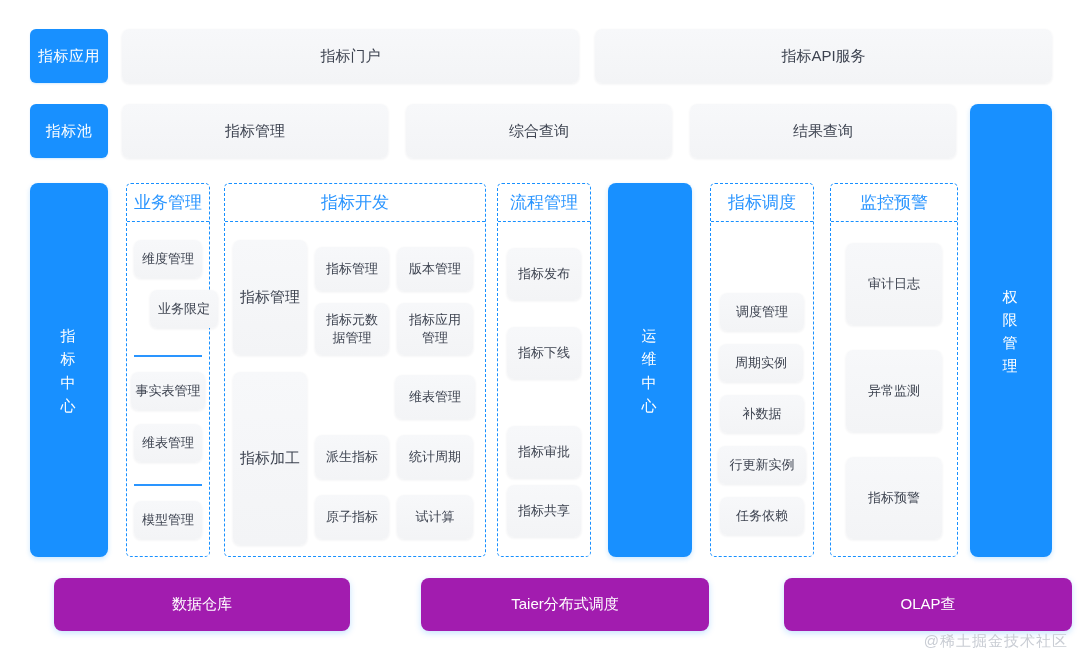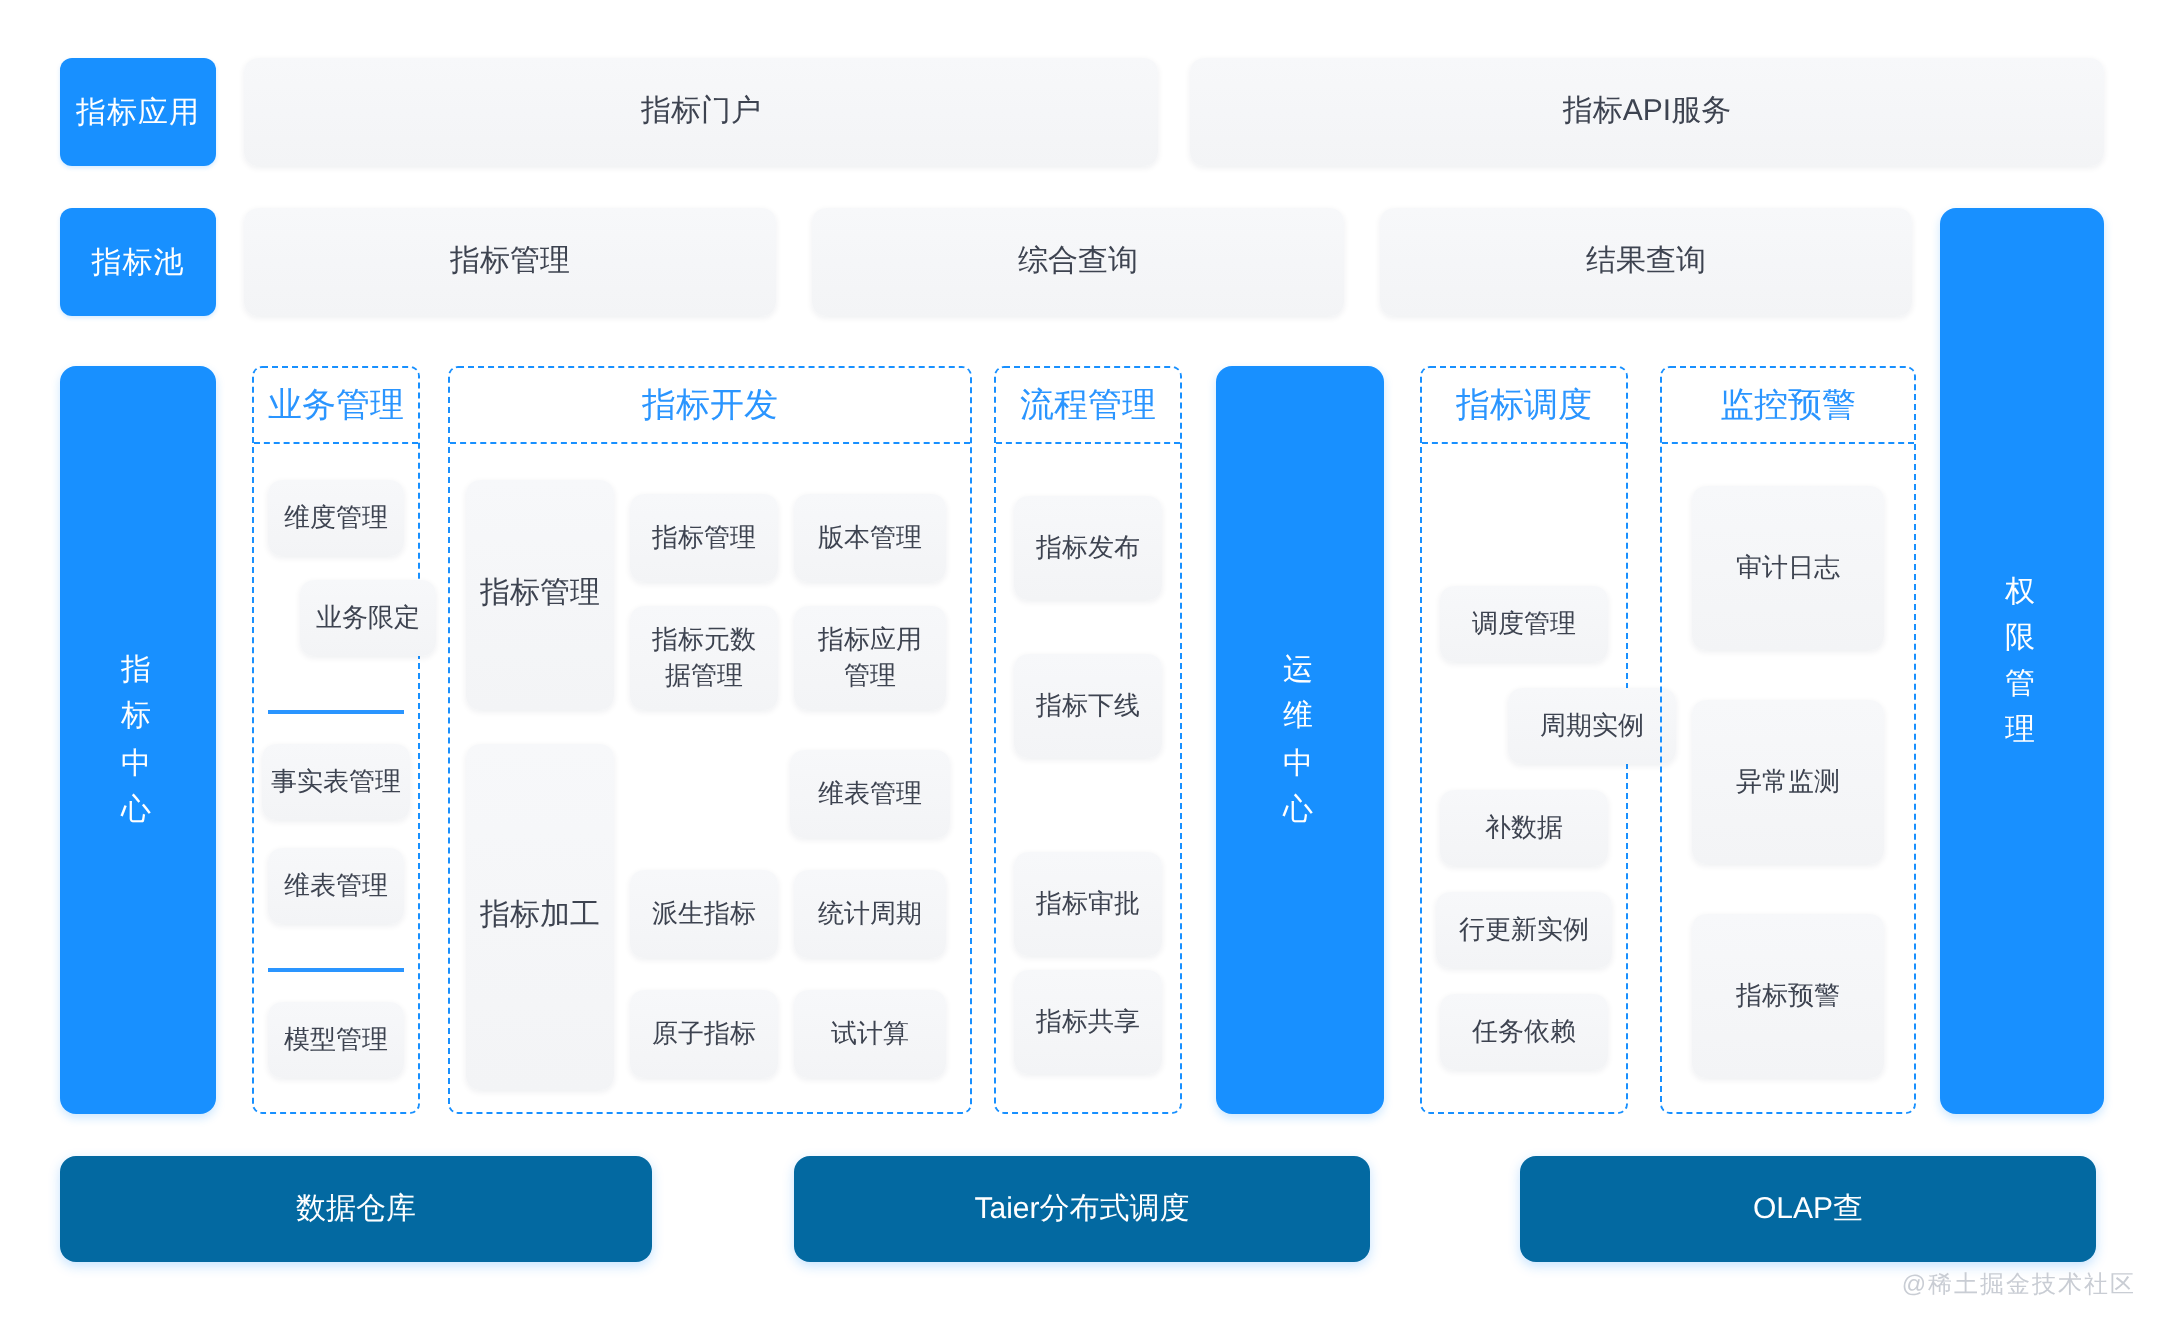--- a/index.html
+++ b/index.html
@@ -264,7 +264,7 @@
   <div class="grey-card small" style="left:720px; top:293px; width:84px; height:38px;">
     <span>调度管理</span>
   </div>
-  <div class="grey-card small" style="left:754px; top:344px; width:84px; height:38px;">
+  <div class="grey-card small" style="left:719px; top:344px; width:84px; height:38px;">
     <span>周期实例</span>
   </div>
   <div class="grey-card small" style="left:720px; top:395px; width:84px; height:38px;">

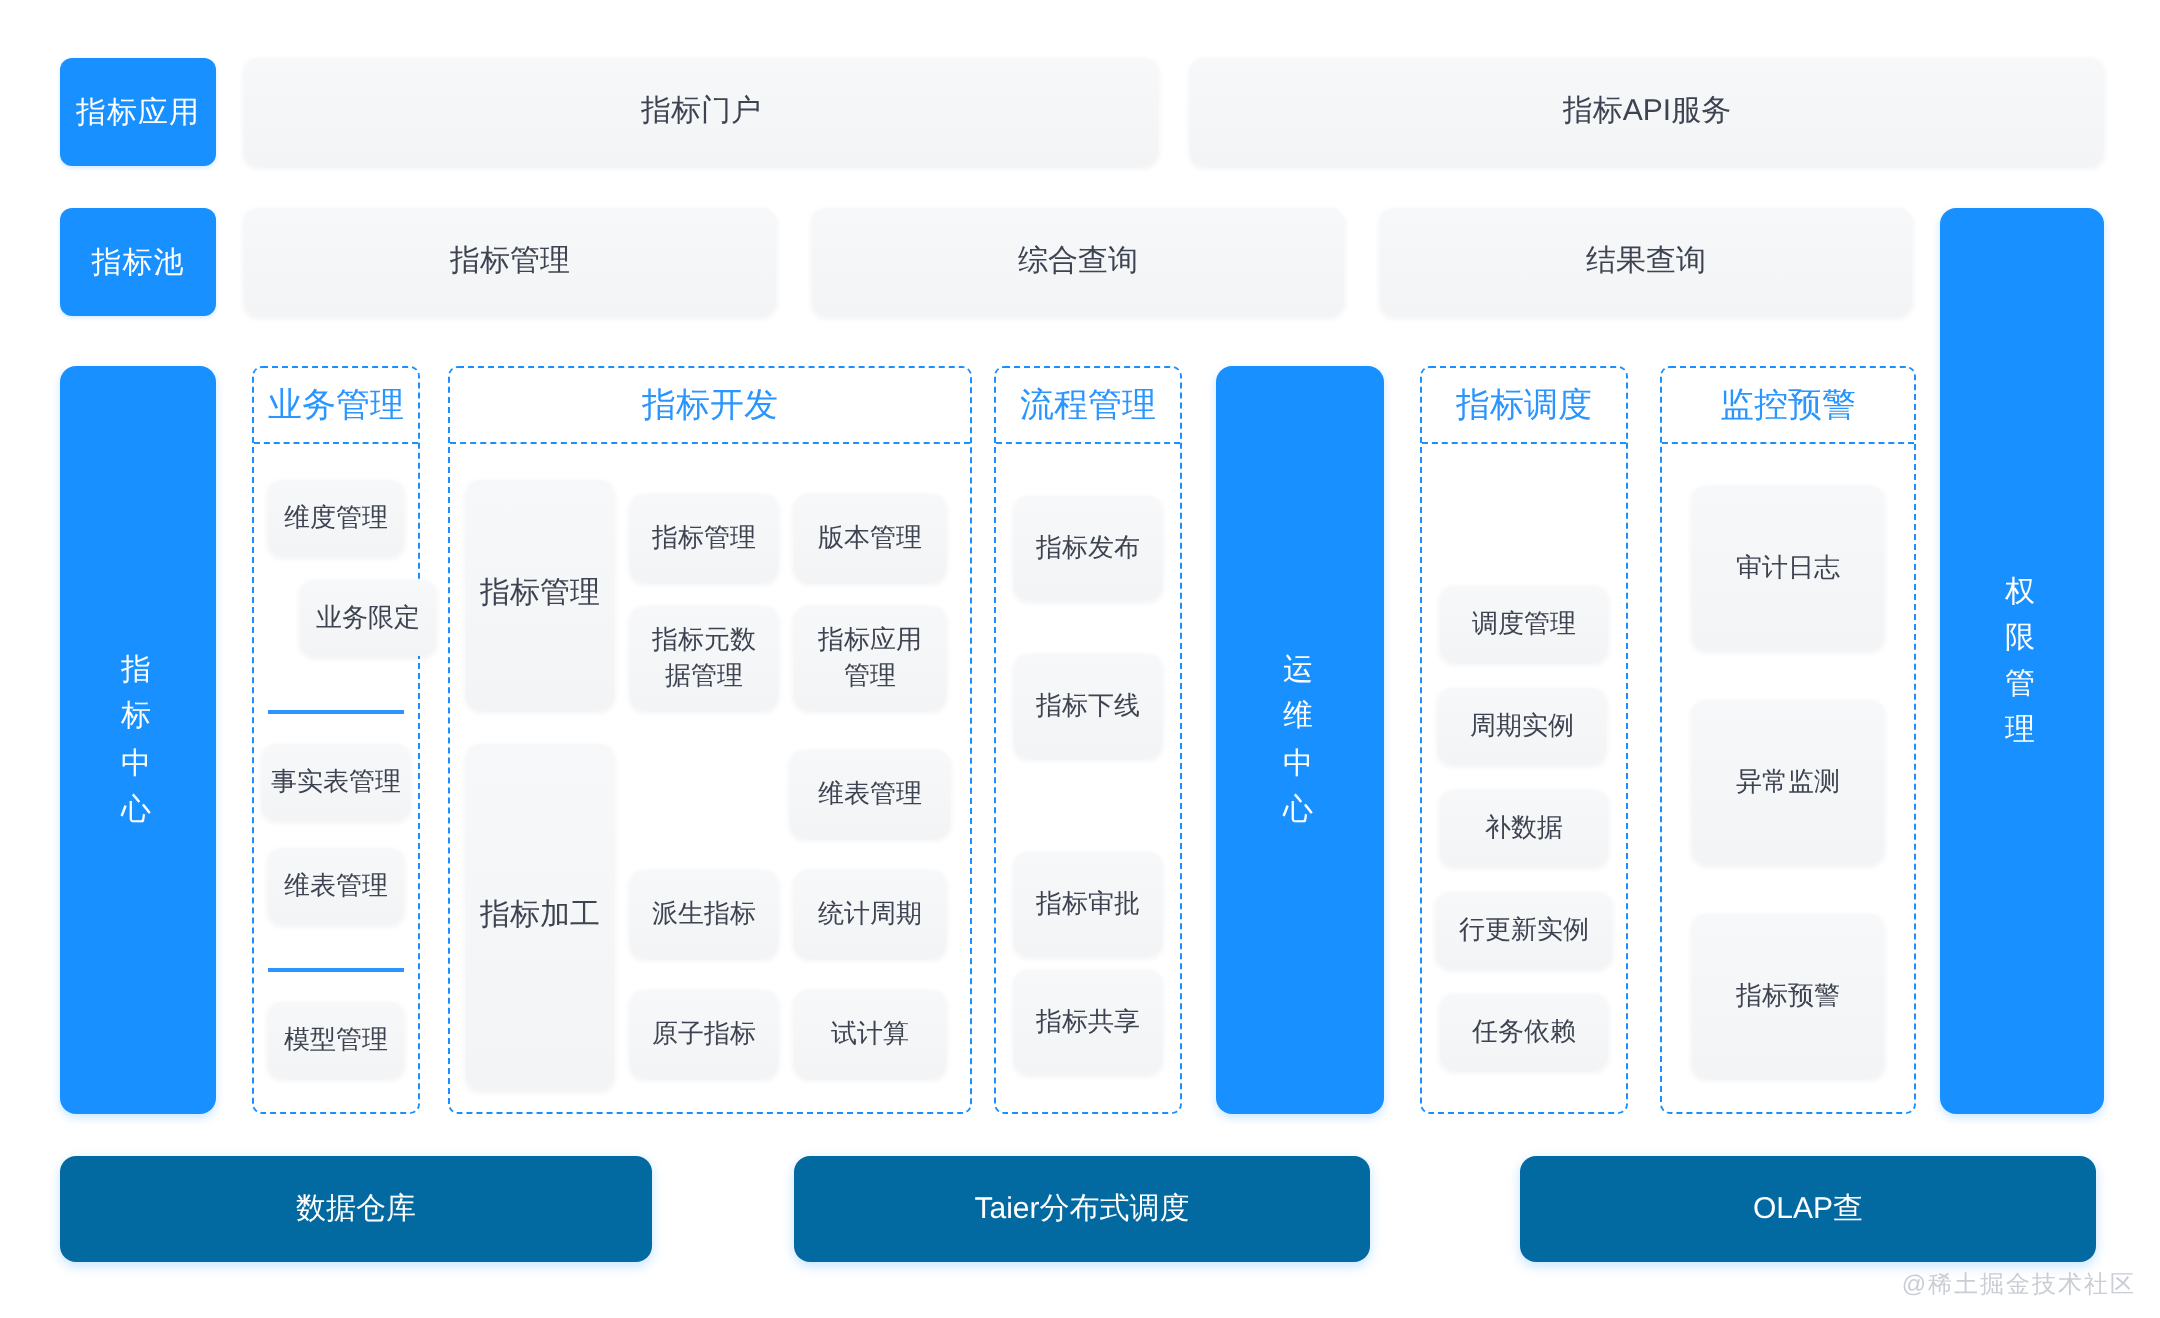--- a/index.html
+++ b/index.html
@@ -102,7 +102,7 @@
 
   .bottom-bar {
     position: absolute;
-    background: #0369a1;
+    background: #a21caf;
     border-radius: 8px;
     color: #fff;
     font-size: 15px;
@@ -110,6 +110,7 @@
     align-items: center;
     justify-content: center;
     box-shadow: 0 2px 6px rgba(24,144,255,.25);
+    margin-left: 24px;
   }
 
   .watermark {

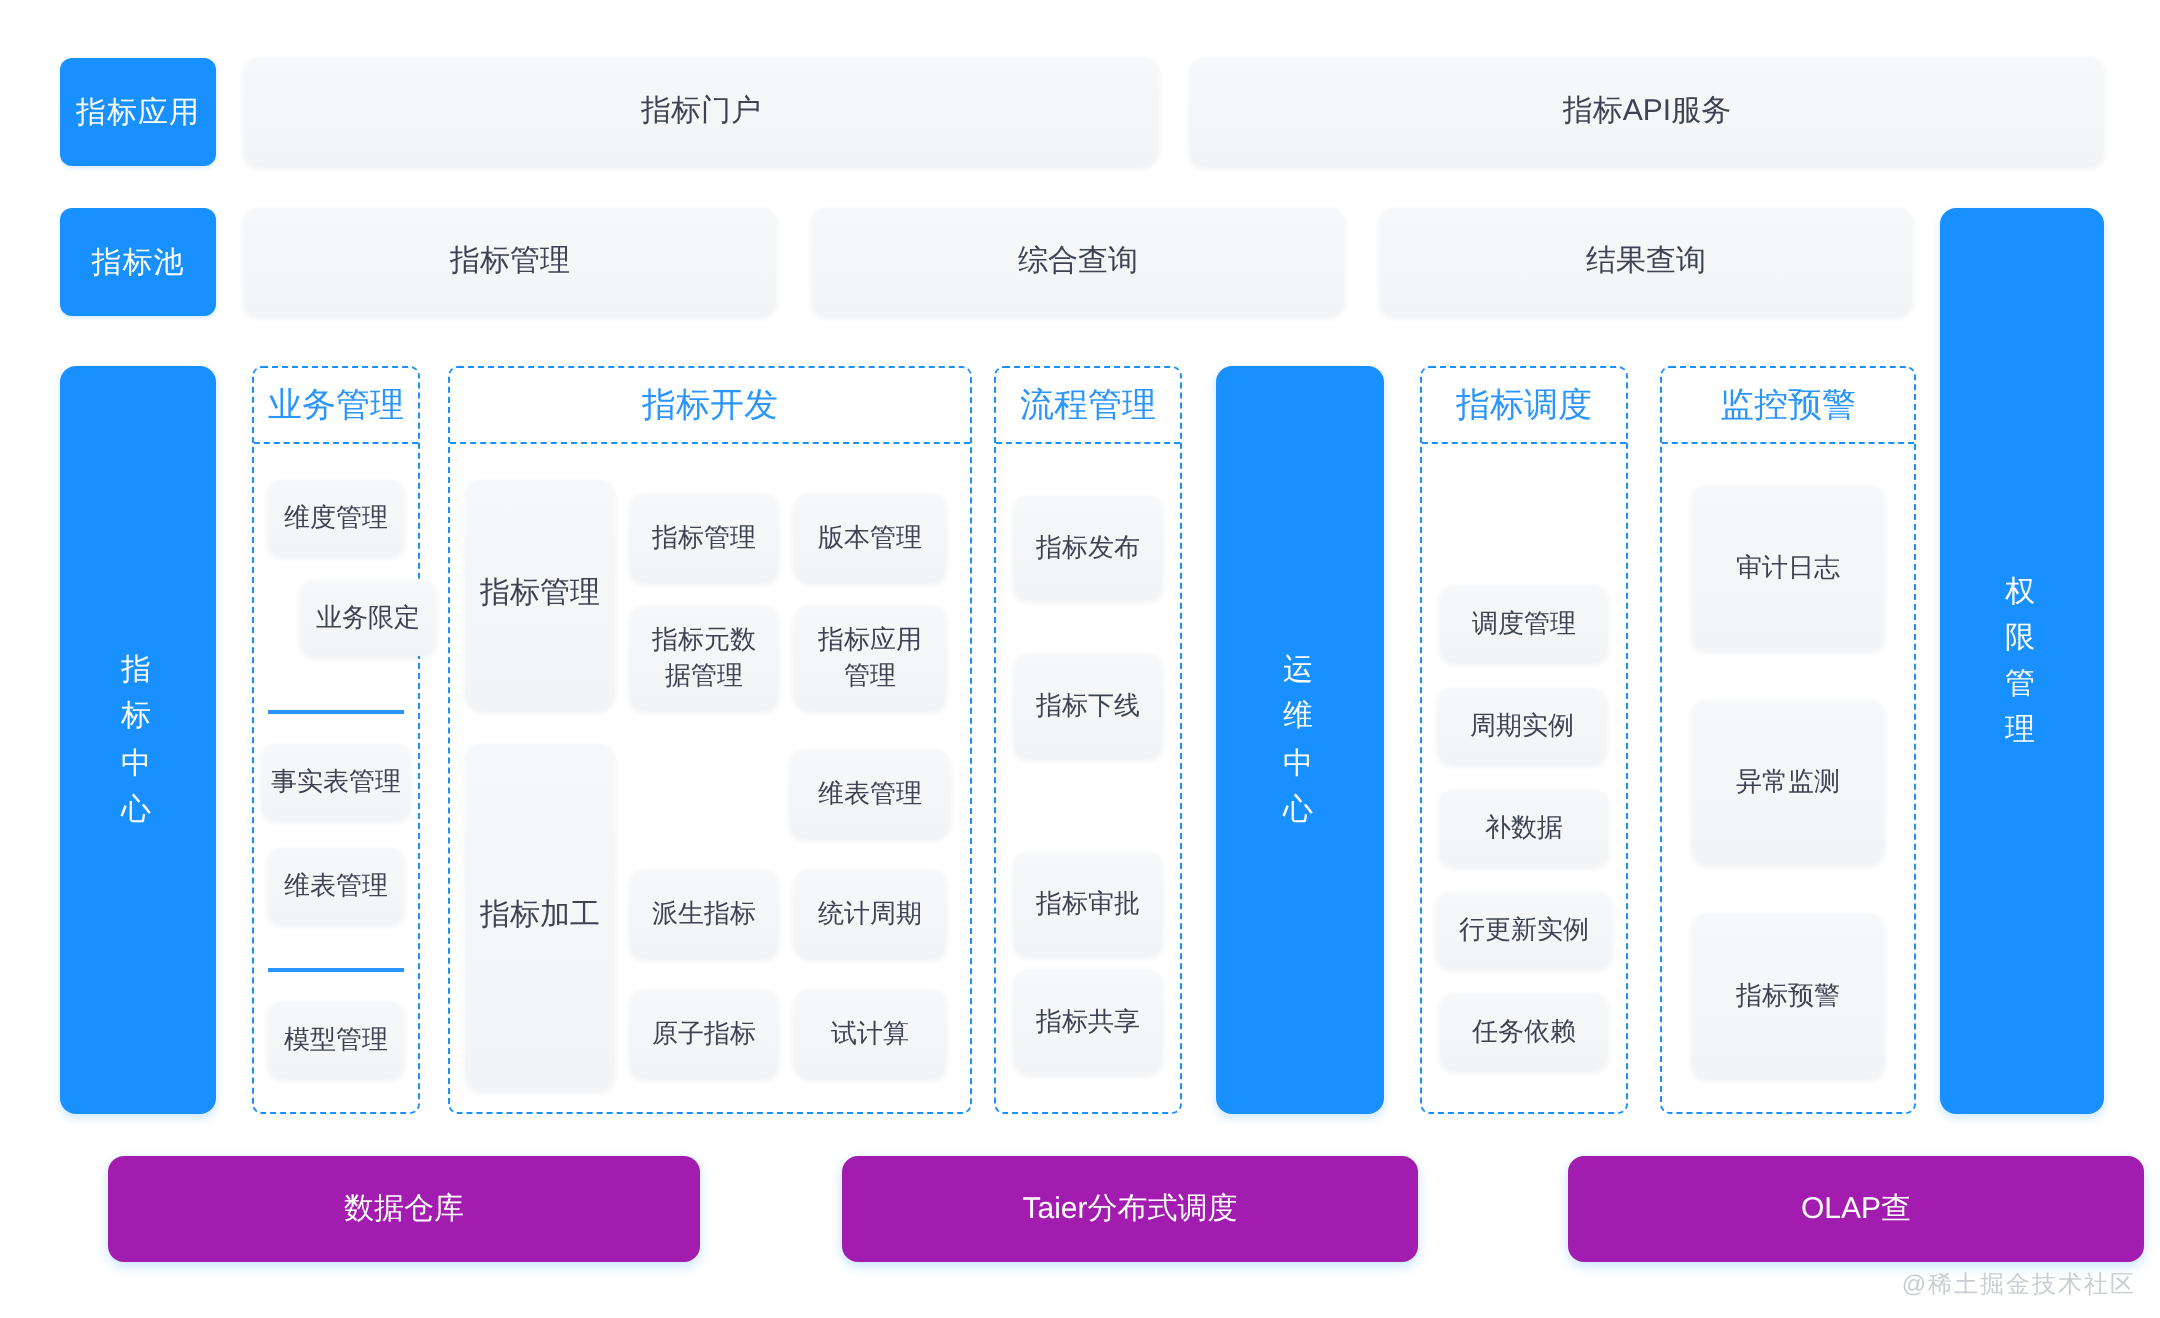--- a/index.html
+++ b/index.html
@@ -118,7 +118,7 @@
     right: 12px;
     bottom: 8px;
     color: #c9cdd4;
-    font-size: 12px;
+    font-size: 15px;
     letter-spacing: 1px;
     user-select: none;
   }

